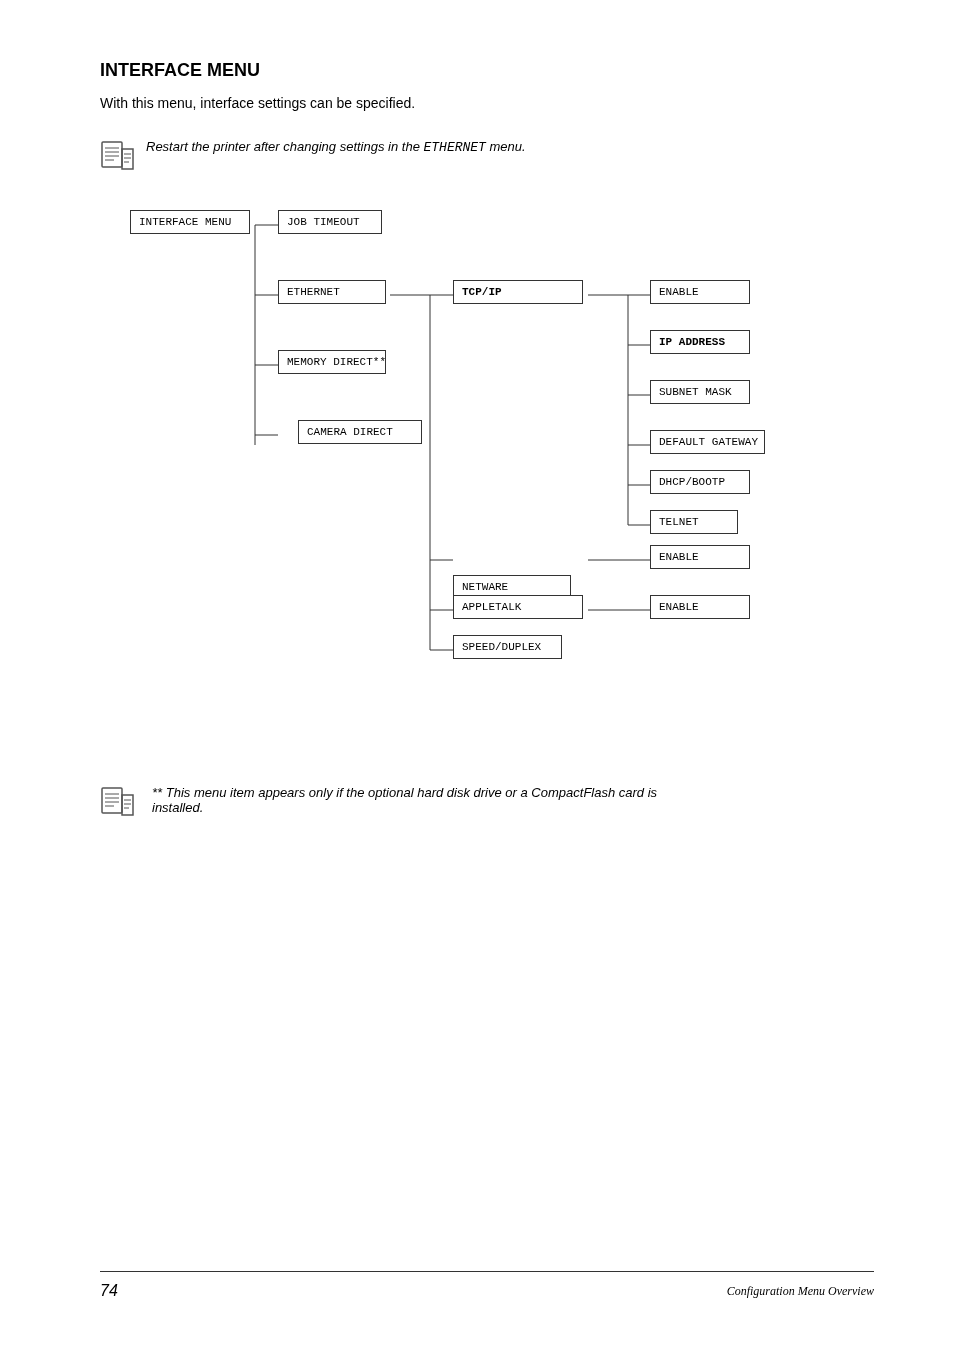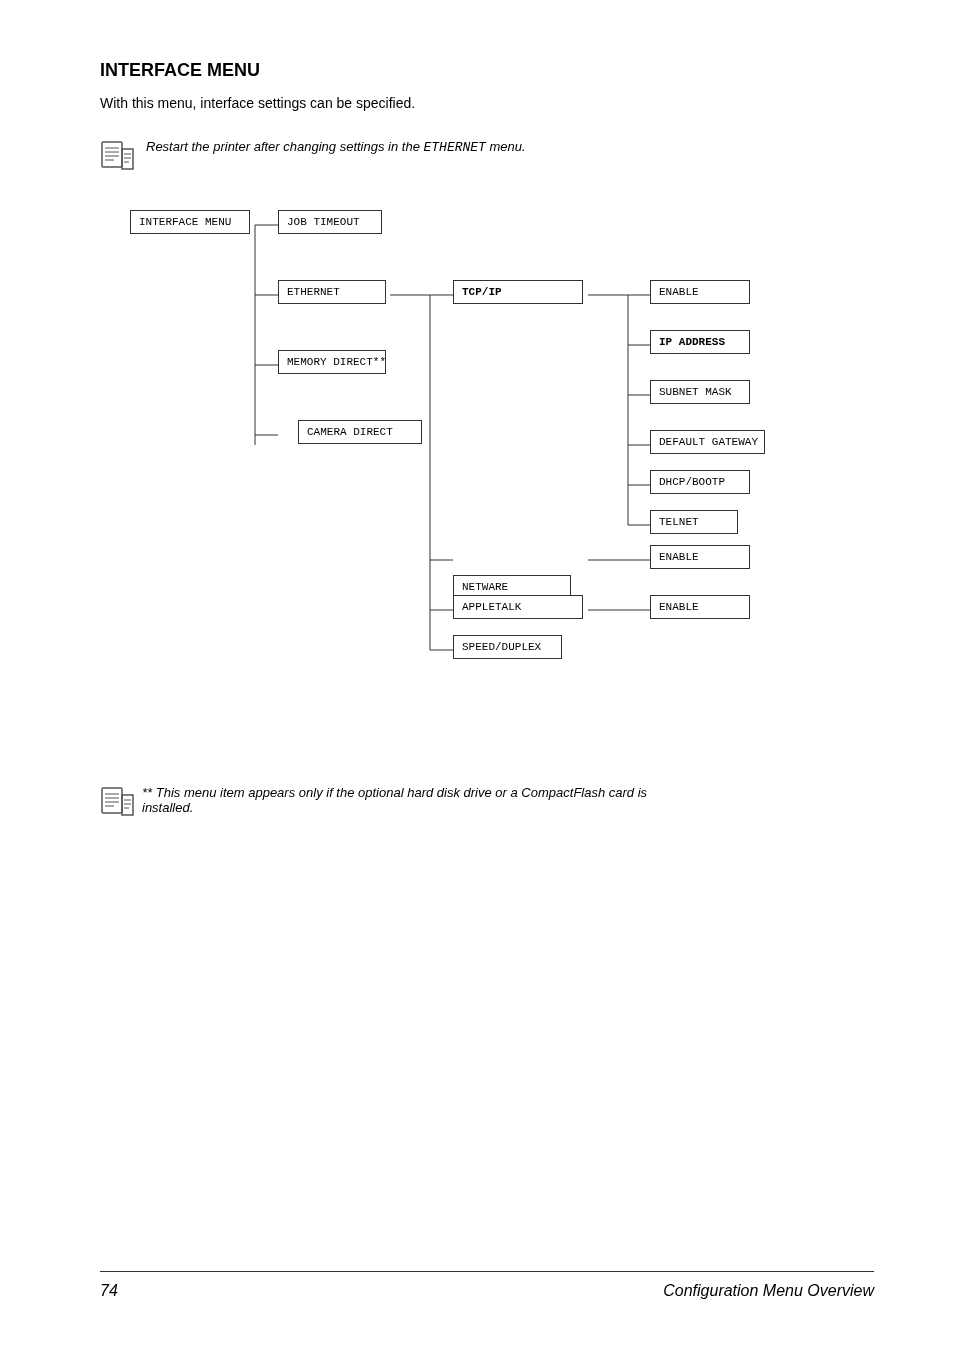--- a/index.html
+++ b/index.html
@@ -63,7 +63,7 @@
     .footnote-row {
       display: flex;
       align-items: flex-start;
-      gap: 6px;
+      gap: 16px;
       margin-top: 20px;
       margin-bottom: 40px;
     }

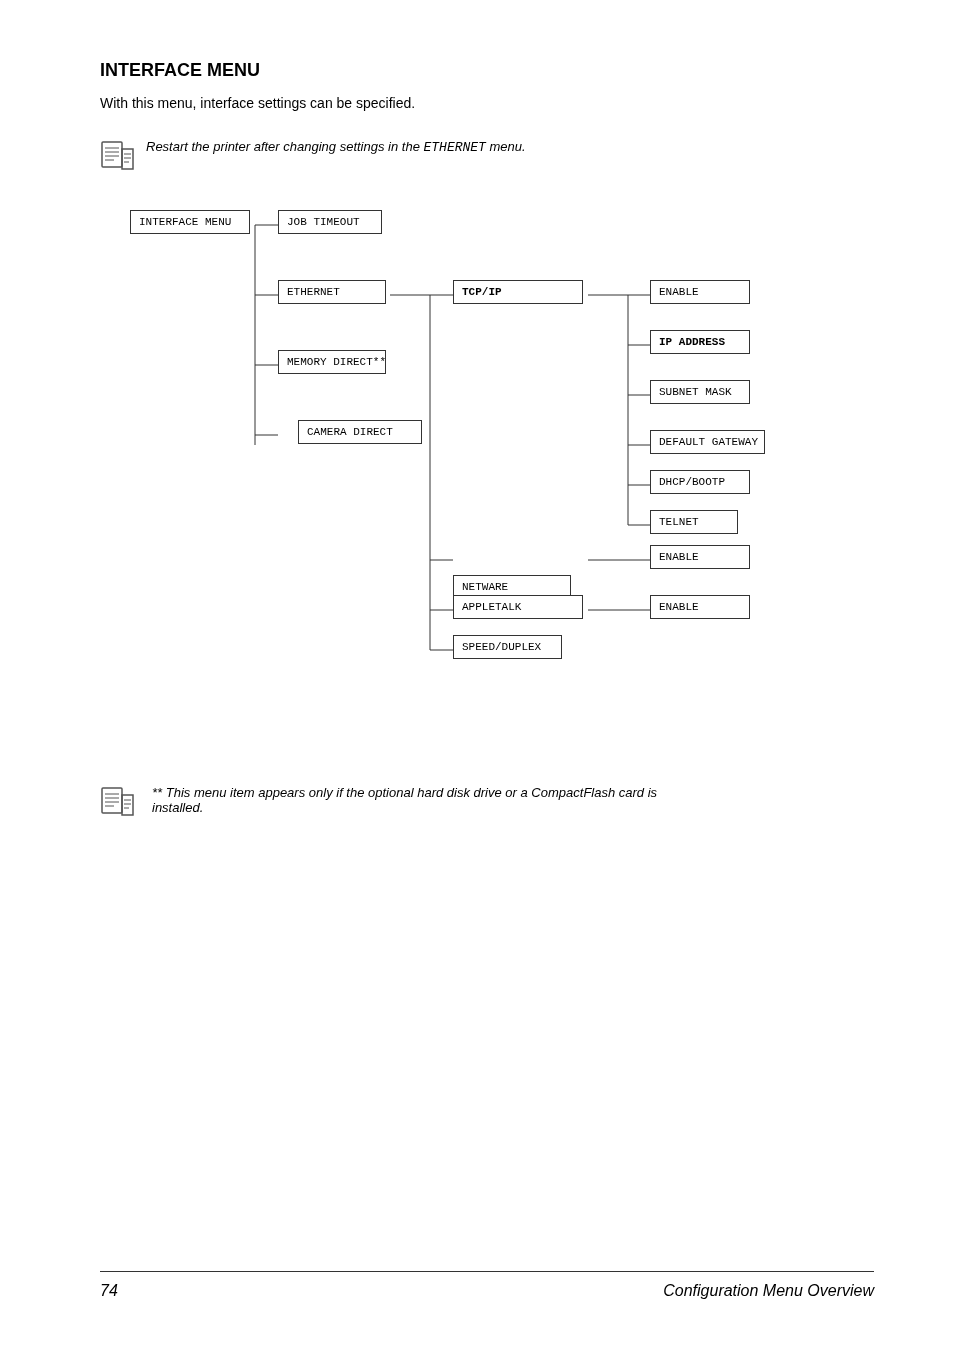--- a/index.html
+++ b/index.html
@@ -91,9 +91,9 @@
       font-family: Arial, sans-serif;
     }
     .footer-title {
-      font-size: 16px;
-      font-style: italic;
-      font-family: Liberation Sans, sans-serif;
+      font-size: 12px;
+      font-style: italic;
+      font-family: Liberation Serif, serif;
     }
 
     

